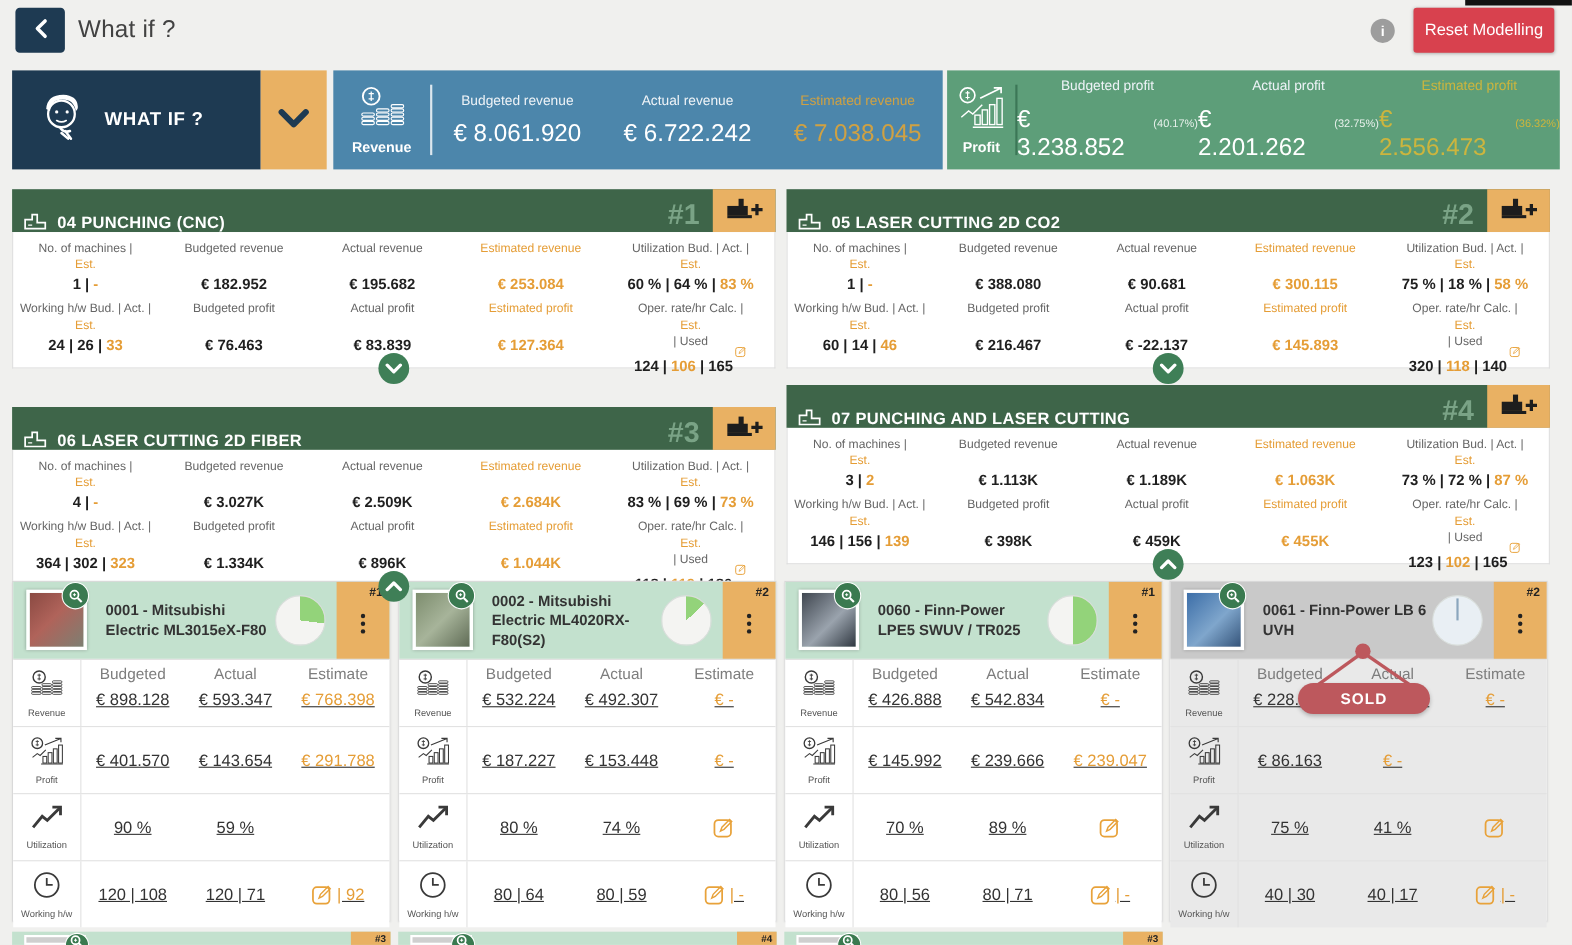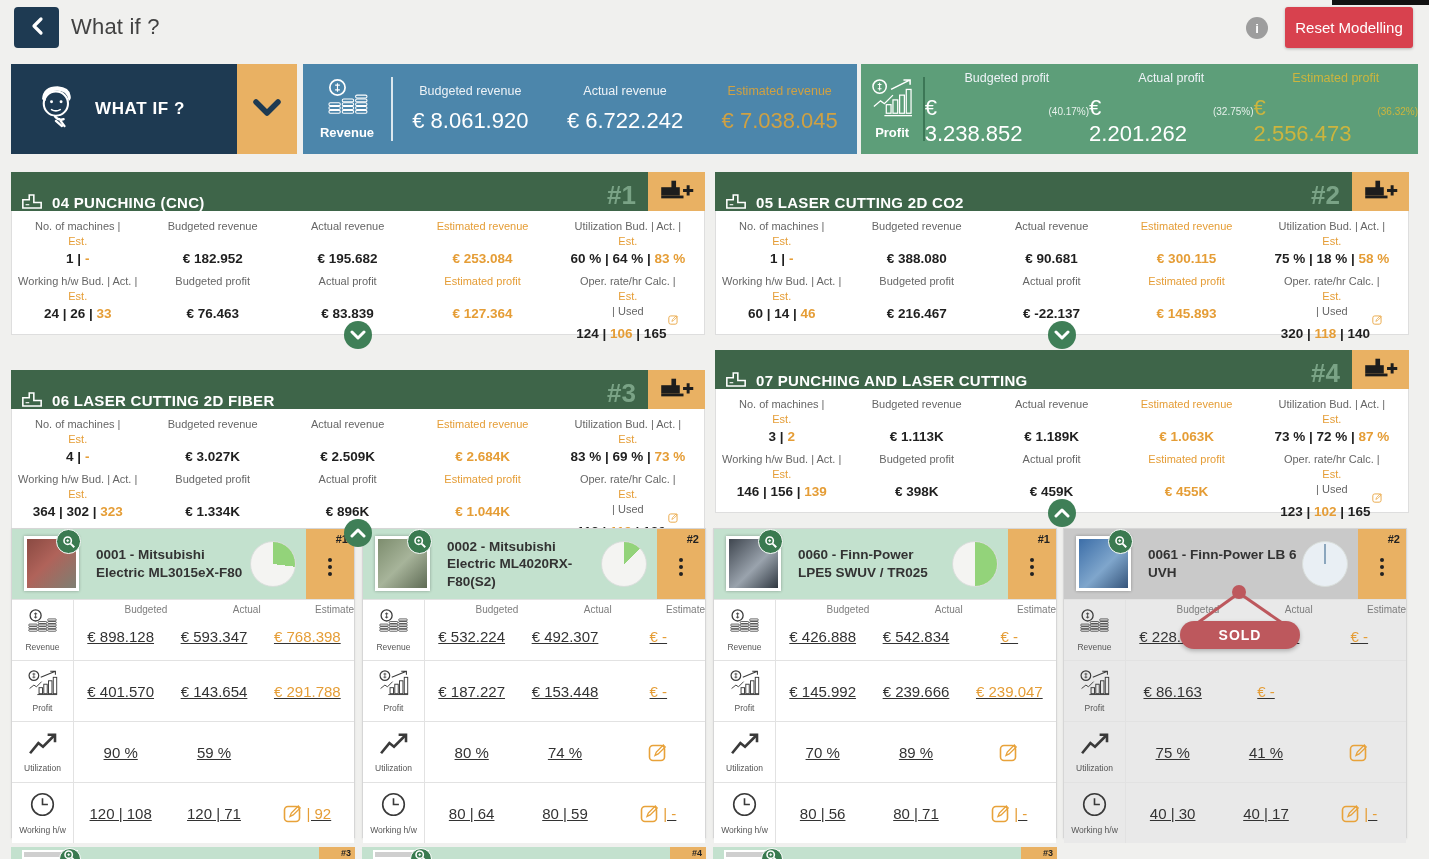--- a/index.html
+++ b/index.html
@@ -74,7 +74,7 @@
   .micol{height:60px;border-right:1px solid #e2e2e2;display:flex;flex-direction:column;align-items:center;justify-content:center;}
   .milab{font-size:8.5px;color:#555;margin-top:3px;}
   .mheads{position:absolute;left:62px;right:0;top:4px;display:grid;grid-template-columns:1fr 1fr 1fr;}
-  .mhead-item{text-align:right;font-size:10px;color:#7d7d7d;}
+  .mhead-item{text-align:center;font-size:14px;color:#7d7d7d;}
   .mcell{text-align:center;font-size:15px;color:#333;position:relative;display:flex;align-items:center;justify-content:center;gap:3px;height:100%;text-decoration:underline;}
   .mrow.first .mcell{padding-top:12px;box-sizing:border-box;}
   .vedit{display:inline-flex;cursor:pointer;}

